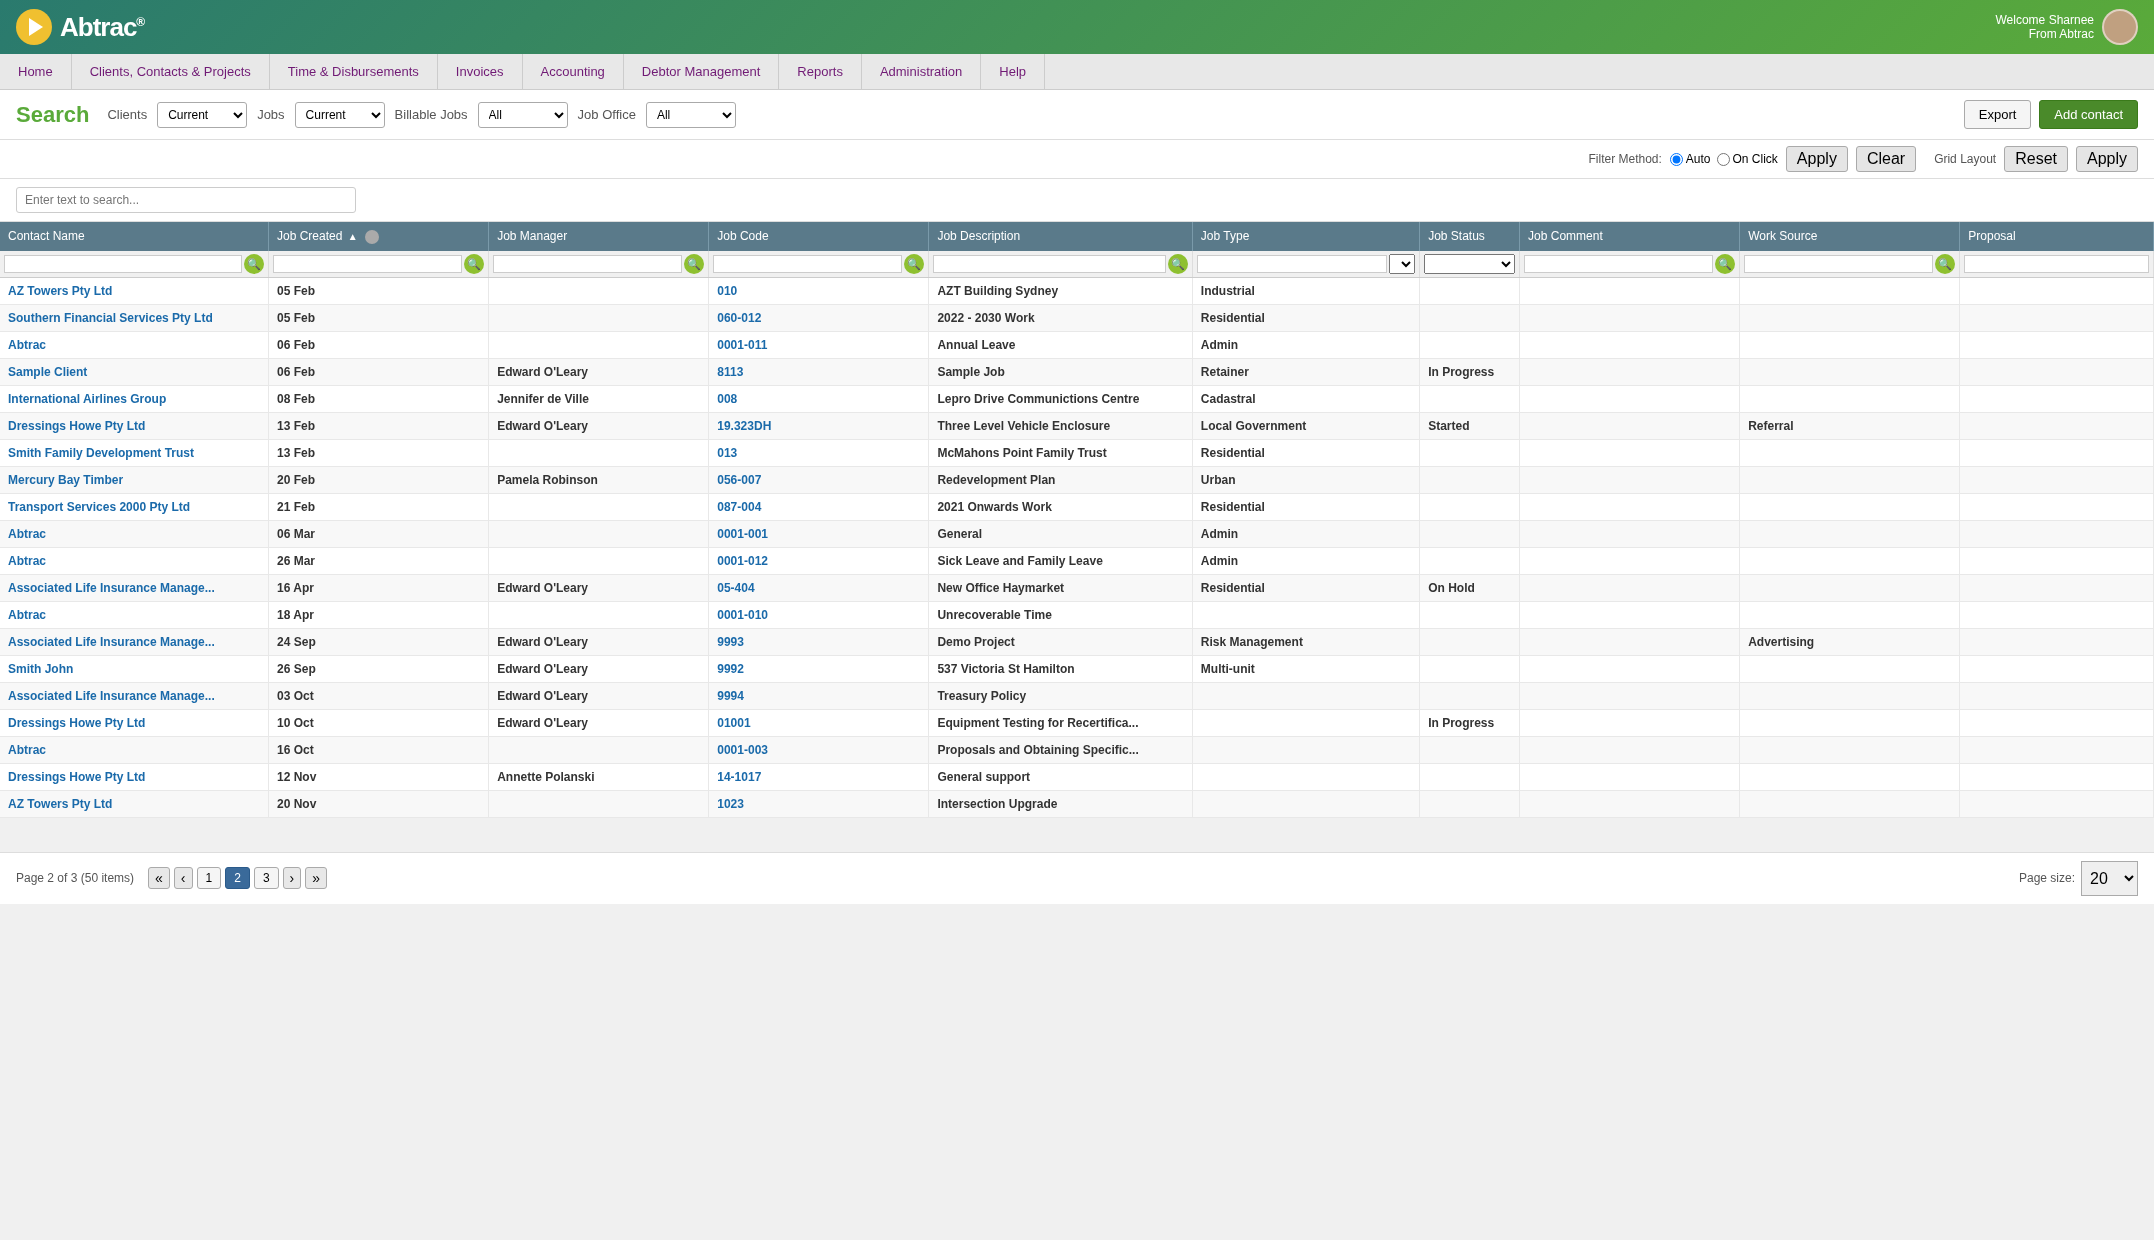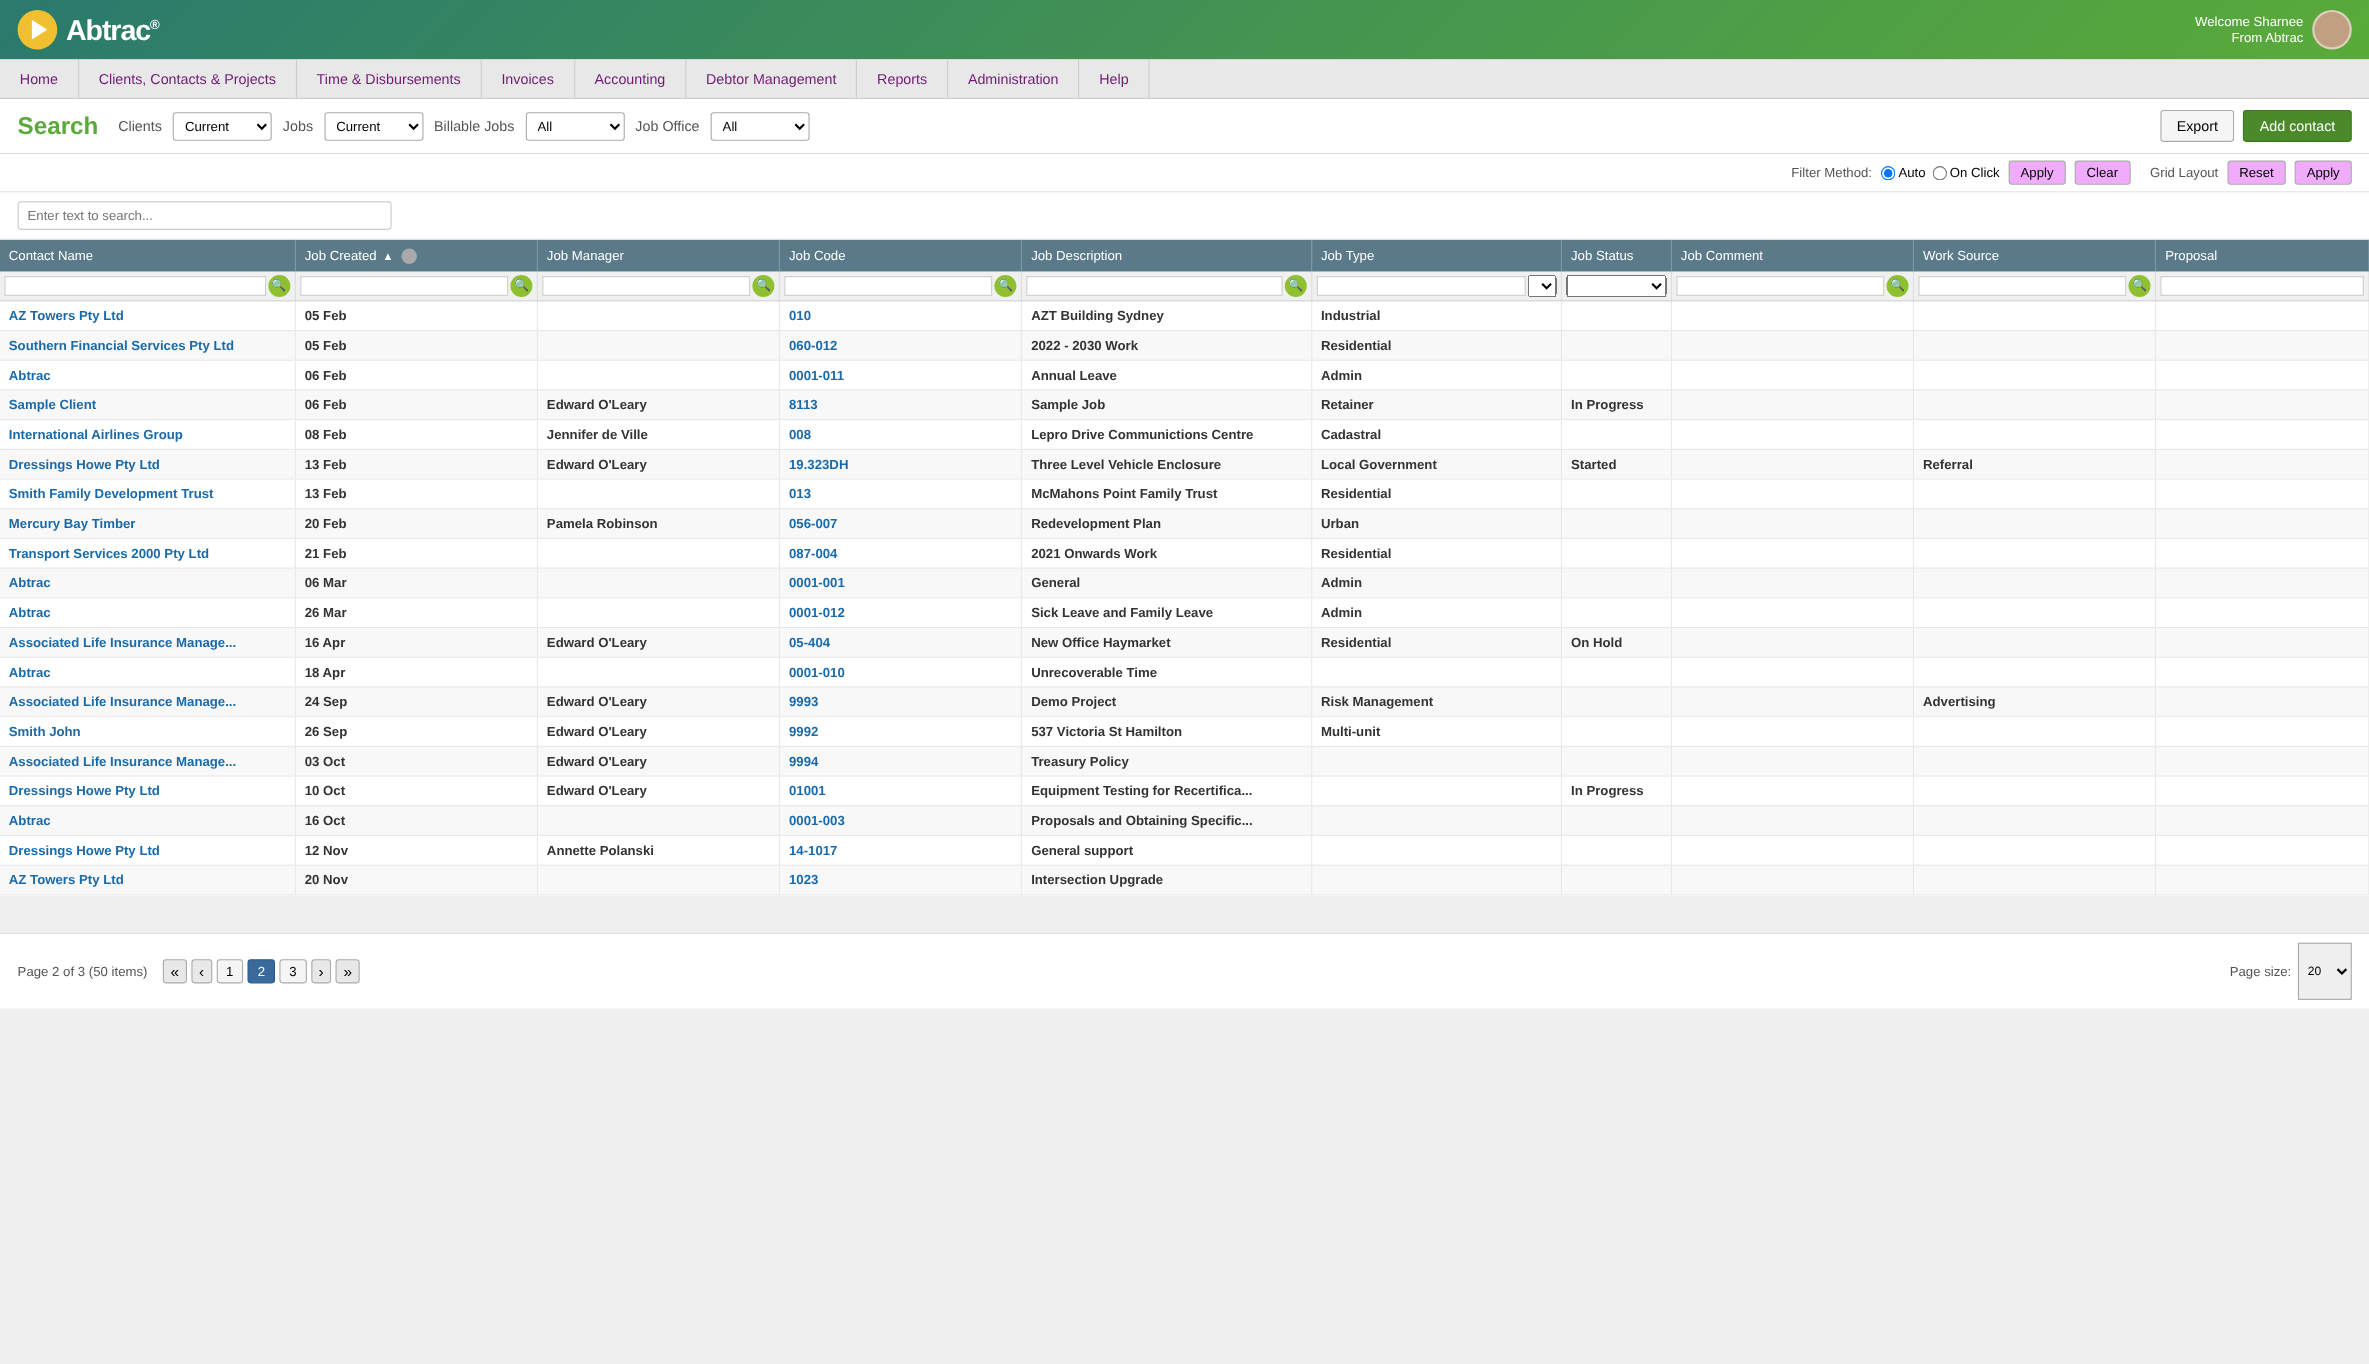--- a/index.html
+++ b/index.html
@@ -132,8 +132,8 @@
       border: 1px solid #aaa;
       border-radius: 3px;
       cursor: pointer;
-      font-size: 12px;
-      background: #f0abfc;
+      font-size: 16px;
+      background: #e5e5e5;
     }
     .grid-layout-label { color: #555; margin-left: 10px; }
 

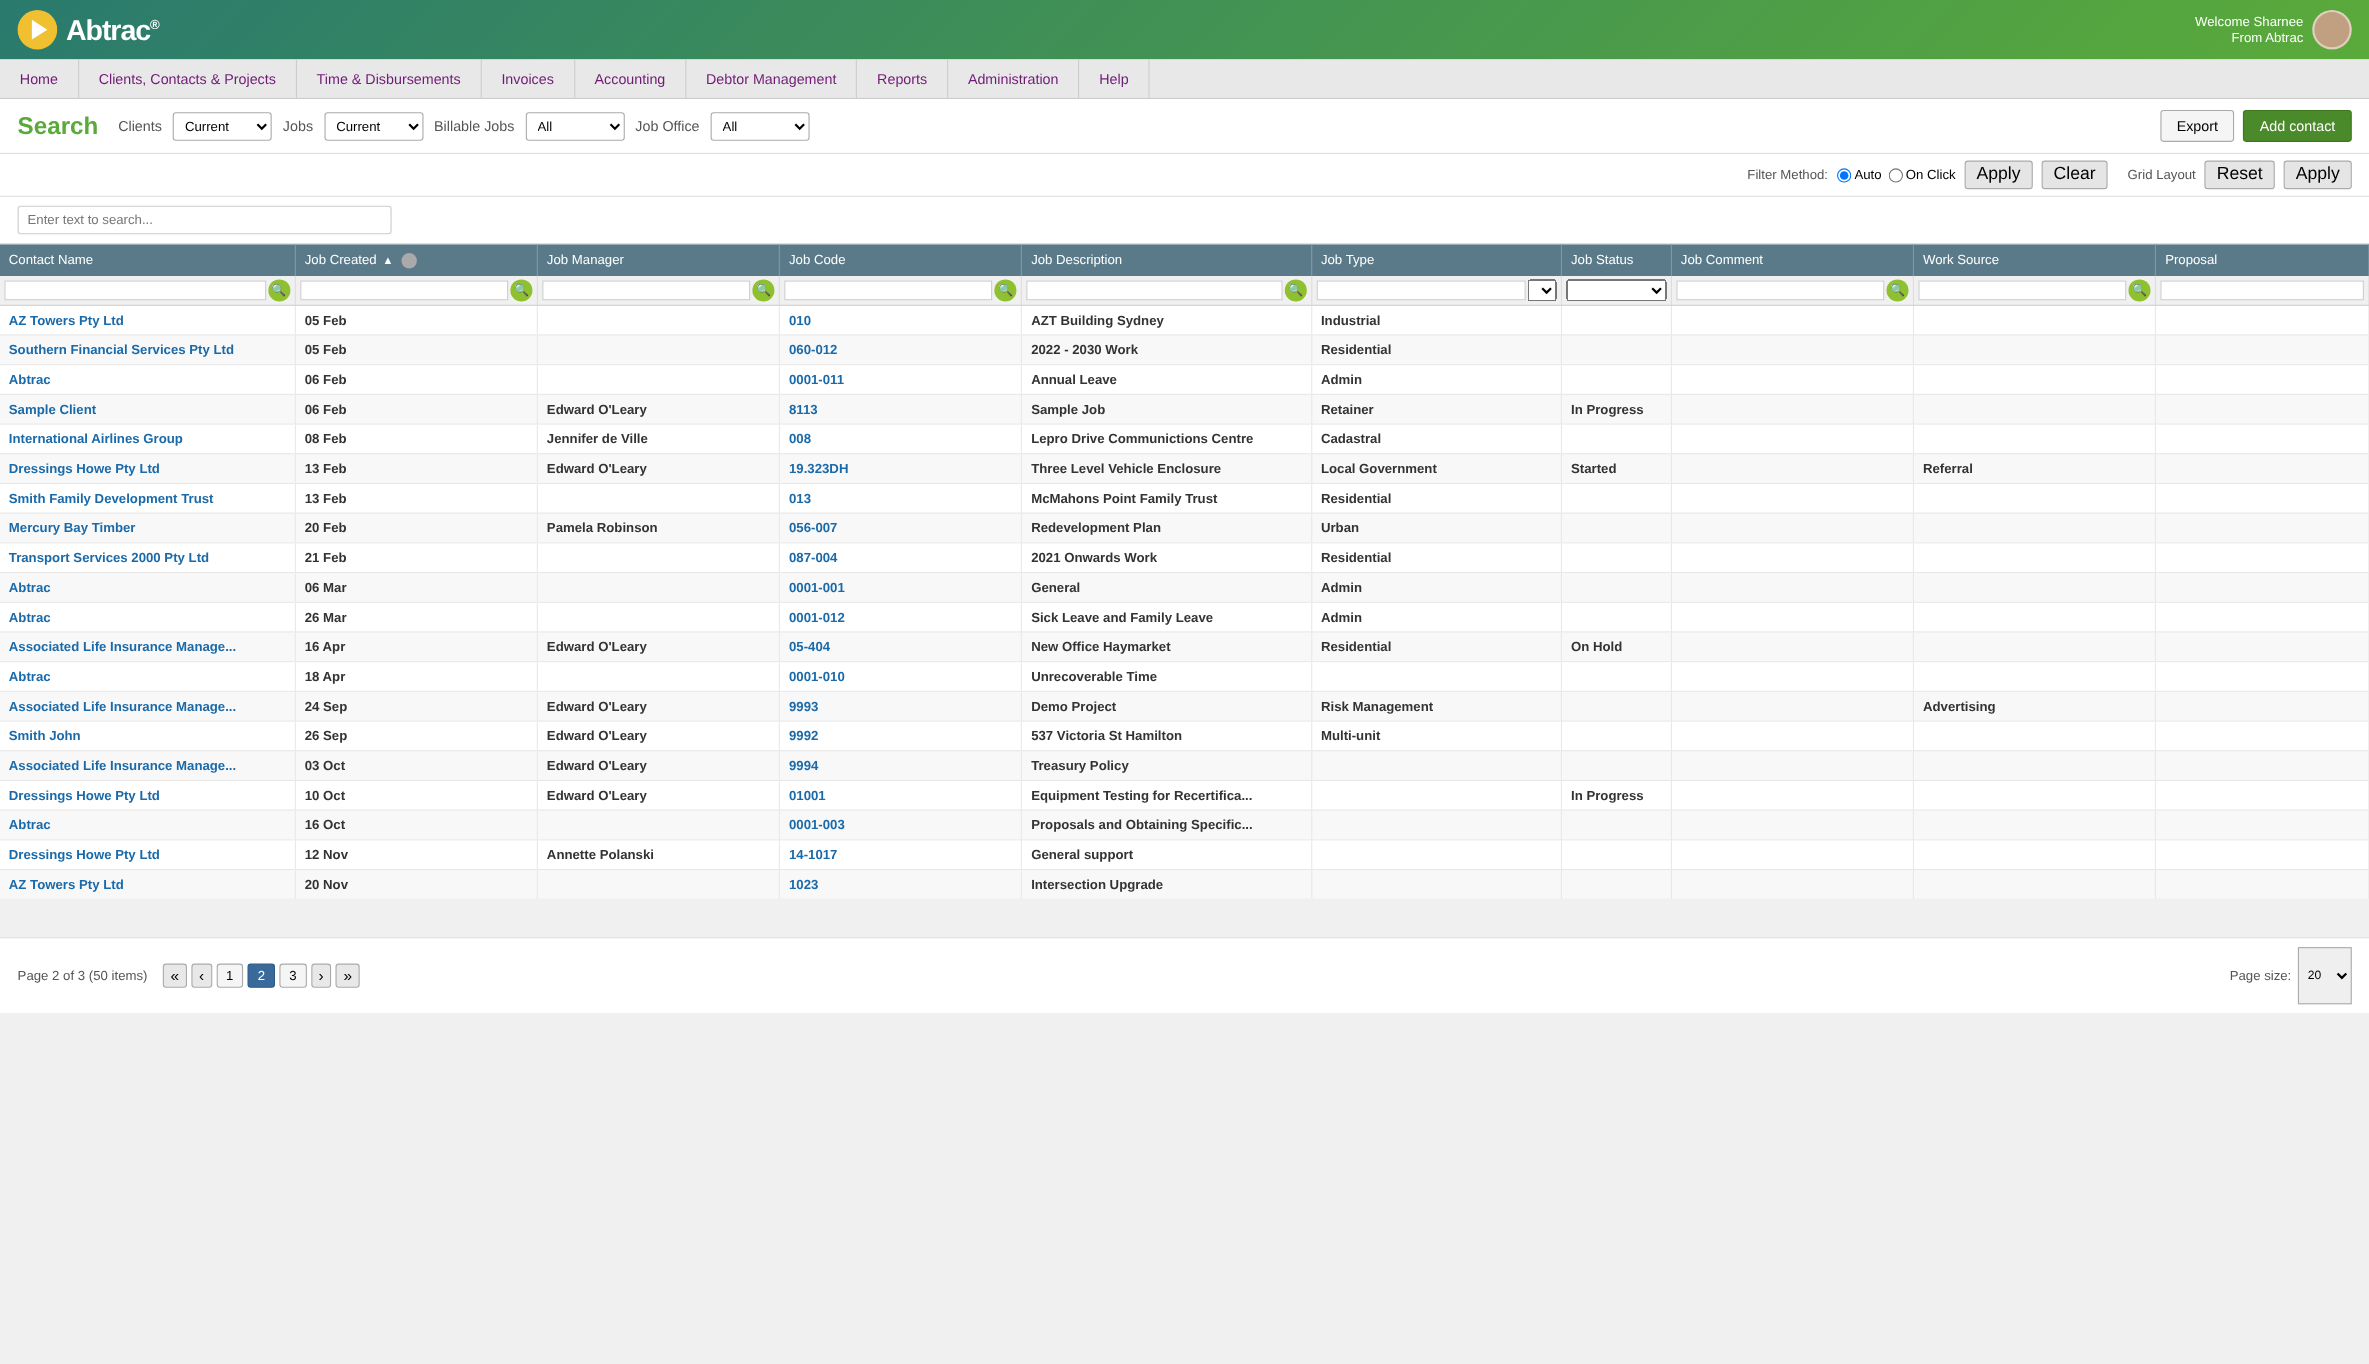--- a/index.html
+++ b/index.html
@@ -258,9 +258,9 @@
       color: #555;
     }
     .page-size-area select {
-      padding: 18px 4px;
+      padding: 7px 4px;
       border: 1px solid #aaa;
-      font-size: 11px;
+      font-size: 16px;
     }
 
     .settings-icon {

